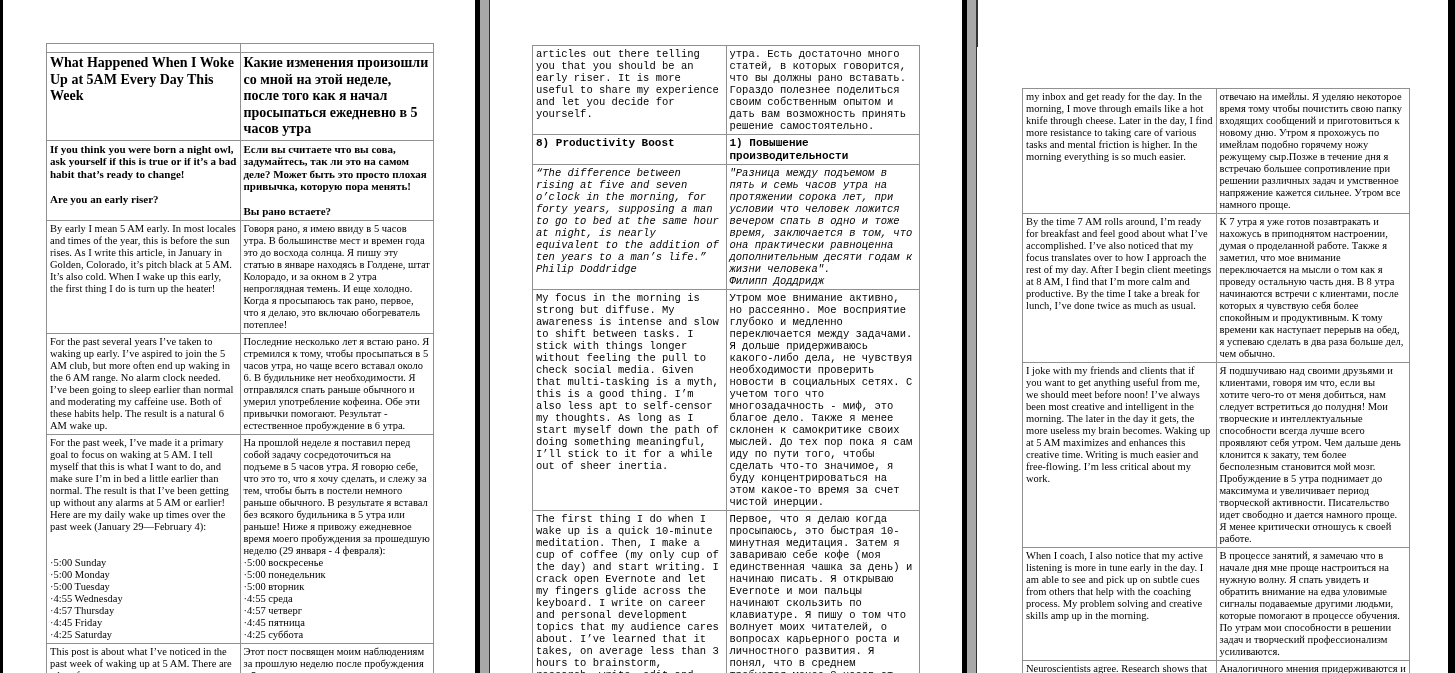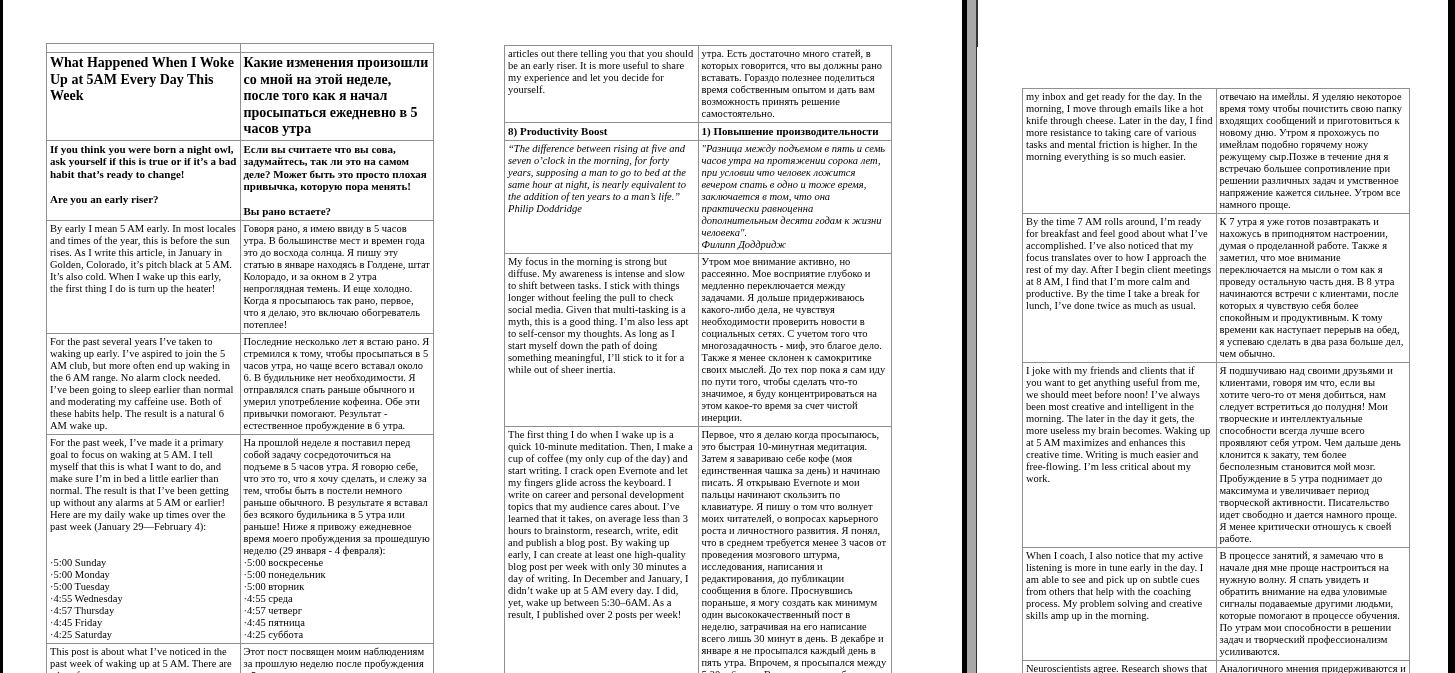--- a/index.html
+++ b/index.html
@@ -16,7 +16,7 @@
   #separator-2{left:962px;}
   .page{position:absolute;top:0;height:673px;background:#fff;}
   #page-1{left:3px;width:472px;}
-  #page-2{left:462px;width:384px;}
+  #page-2{left:490px;width:384px;font-family:Liberation Mono, monospace;}
   #page-3{left:977px;width:398px;margin-top:47px;}
   table.doc-table{border-collapse:collapse;table-layout:fixed;width:388px;}
   #page-1 table.doc-table{margin:43px 0 0 43px;}

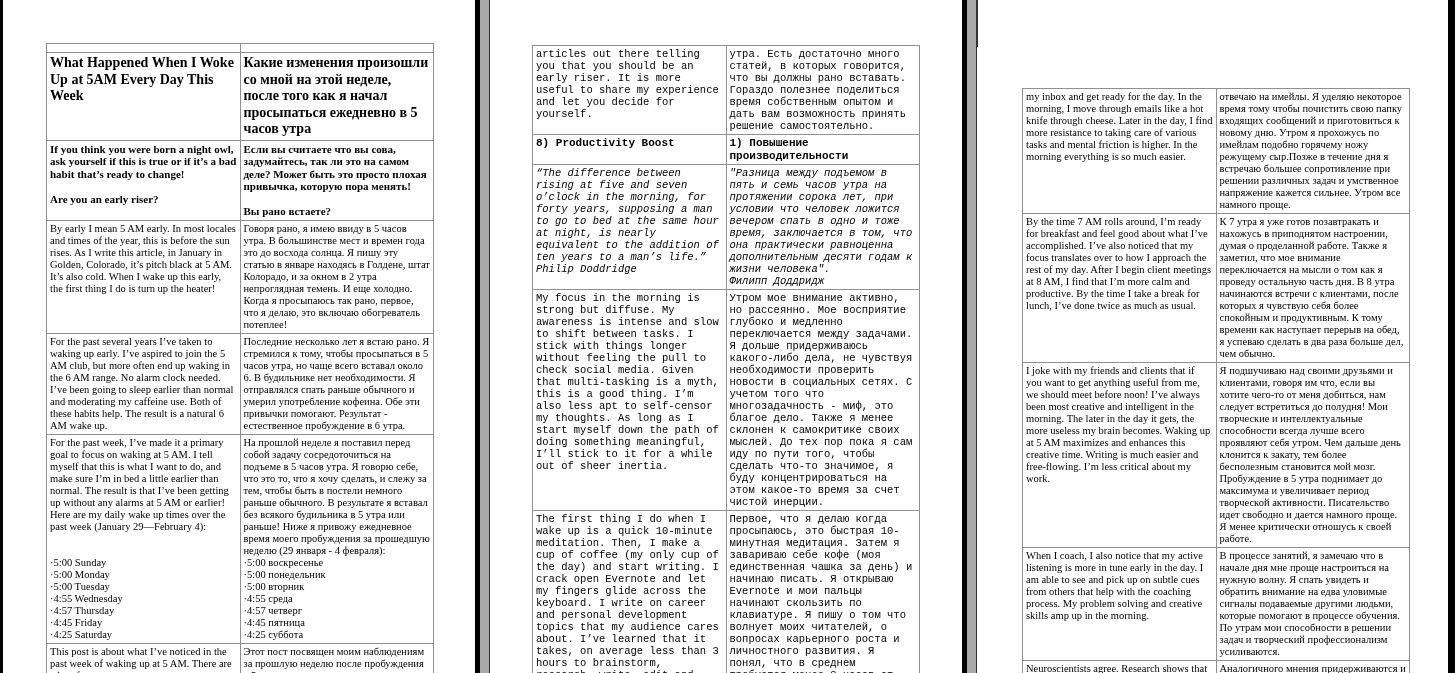--- a/index.html
+++ b/index.html
@@ -101,7 +101,7 @@
         <tbody>
           <tr>
             <td class="normal">articles out there telling you that you should be an early riser. It is more useful to share my experience and let you decide for yourself.</td>
-            <td class="normal">утра. Есть достаточно много статей, в которых говорится, что вы должны рано вставать. Гораздо полезнее поделиться время собственным опытом и дать вам возможность принять решение самостоятельно.</td>
+            <td class="normal">утра. Есть достаточно много статей, в которых говорится, что вы должны рано вставать. Гораздо полезнее поделиться своим собственным опытом и дать вам возможность принять решение самостоятельно.</td>
           </tr>
           <tr>
             <td class="bold">8) Productivity Boost</td>

